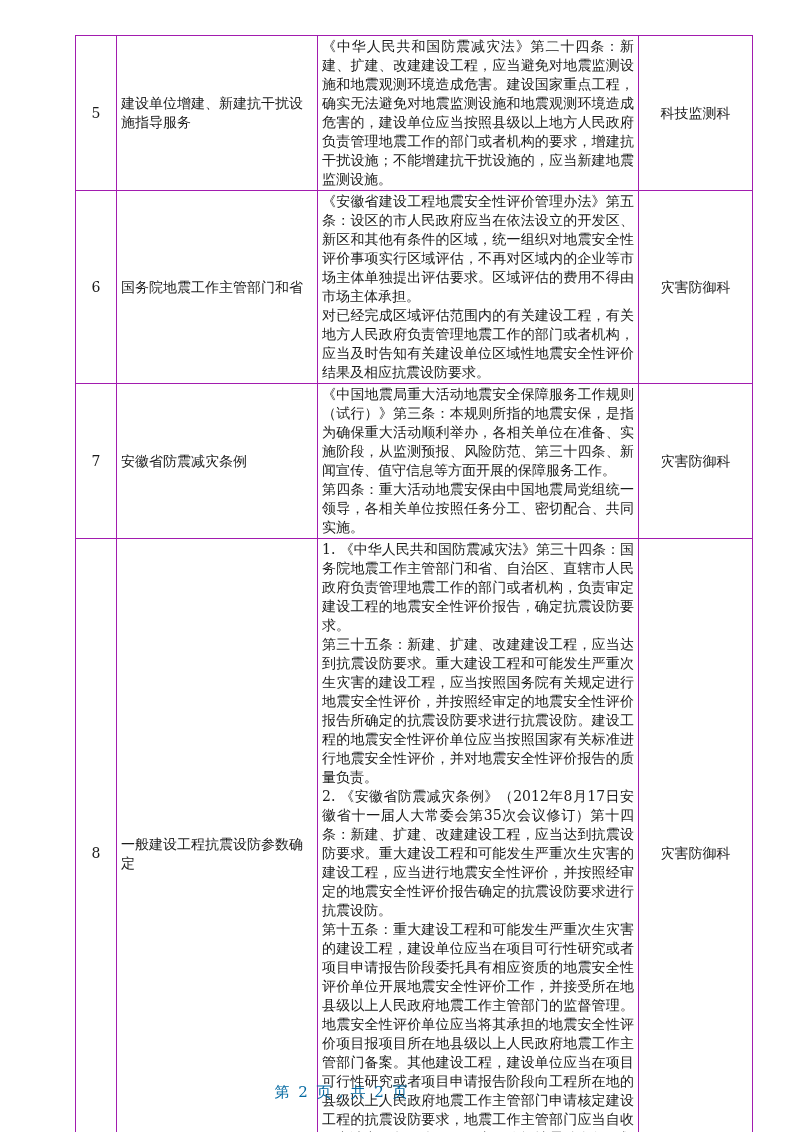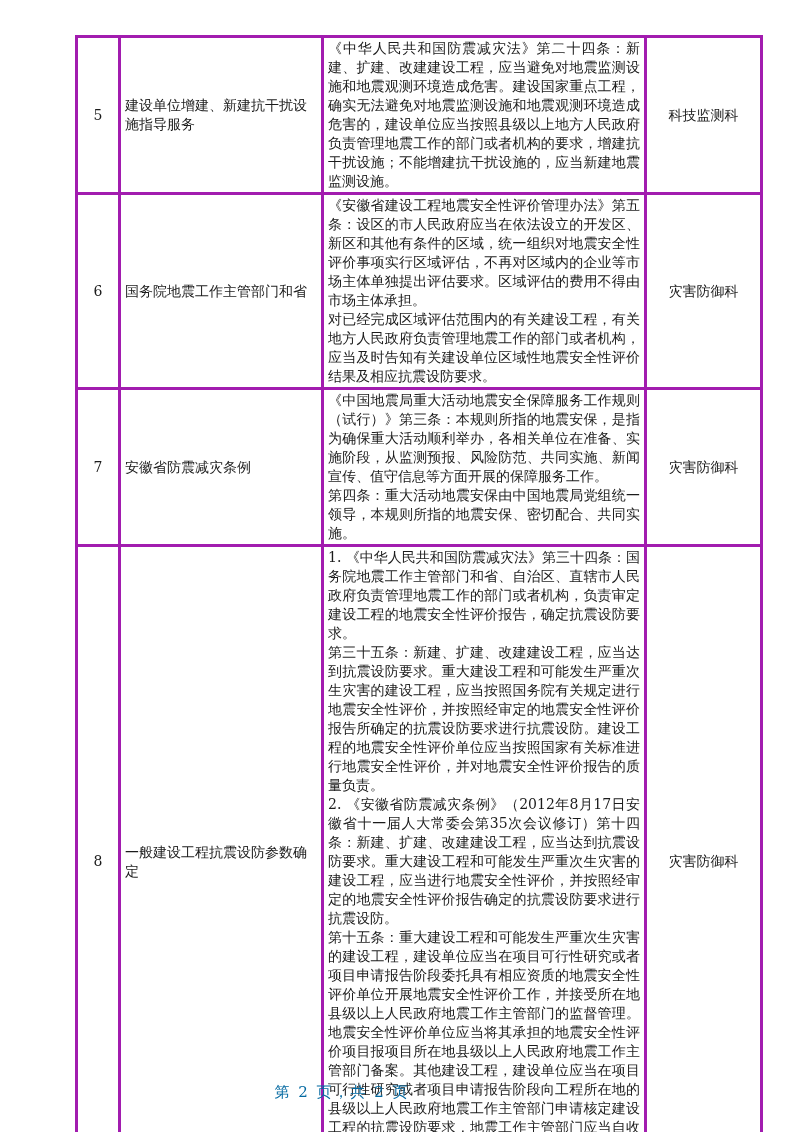--- a/index.html
+++ b/index.html
@@ -23,7 +23,7 @@
     table-layout: fixed;
   }
   .doc-table td {
-    border: 3px solid #a21caf;
+    border: 1px solid #a21caf;
     font-size: 14px;
     line-height: 19px;
     overflow: hidden;

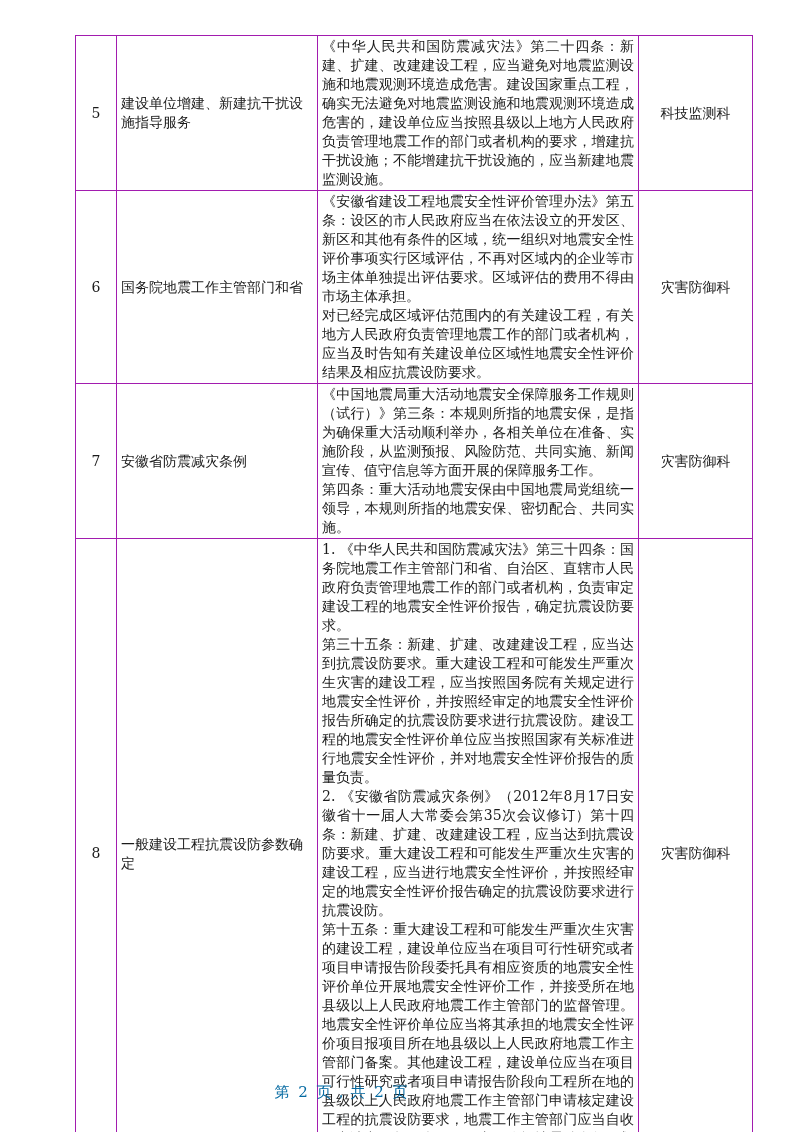--- a/index.html
+++ b/index.html
@@ -96,7 +96,7 @@
       <td class="col-num">7</td>
       <td class="col-service">安徽省防震减灾条例</td>
       <td class="col-basis">
-        <p>《中国地震局重大活动地震安全保障服务工作规则（试行）》第三条：本规则所指的地震安保，是指为确保重大活动顺利举办，各相关单位在准备、实施阶段，从监测预报、风险防范、共同实施、新闻宣传、值守信息等方面开展的保障服务工作。</p>
+        <p>《中国地震局重大活动地震安全保障服务工作规则（试行）》第三条：本规则所指的地震安保，是指为确保重大活动顺利举办，各相关单位在准备、实施阶段，从监测预报、风险防范、第三十四条、新闻宣传、值守信息等方面开展的保障服务工作。</p>
         <p>第四条：重大活动地震安保由中国地震局党组统一领导，本规则所指的地震安保、密切配合、共同实施。</p>
       </td>
       <td class="col-dept">灾害防御科</td>

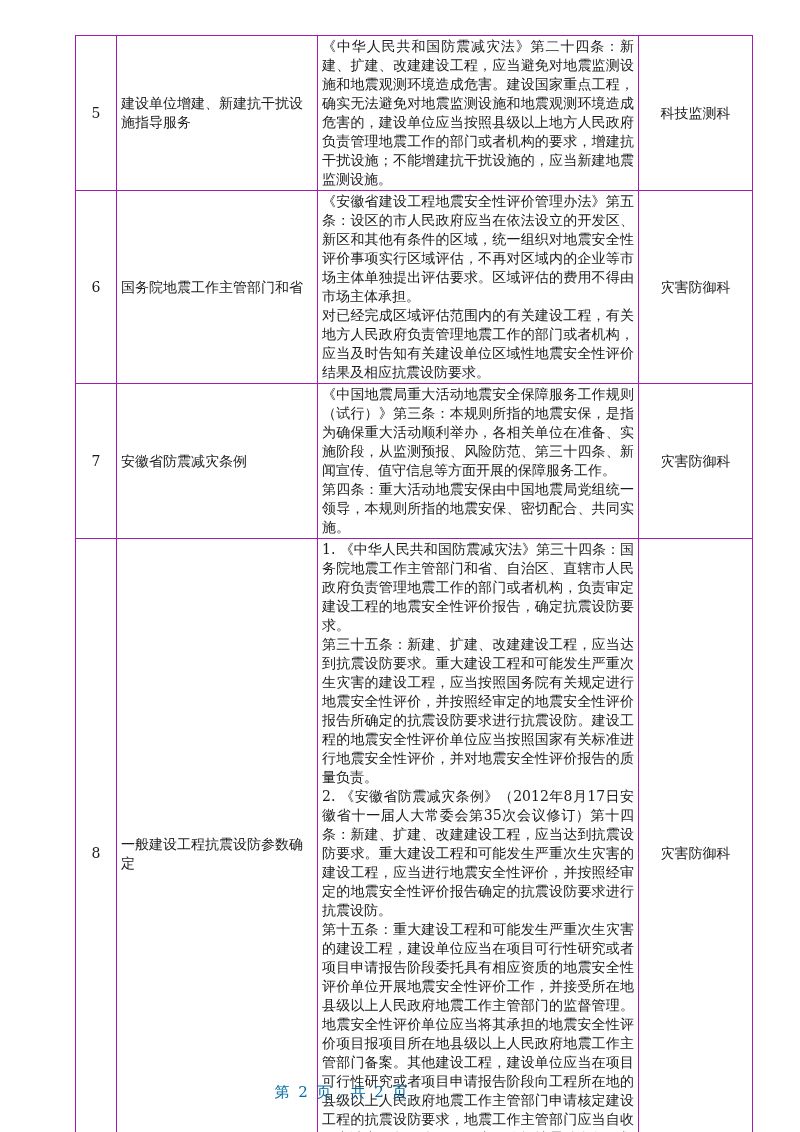--- a/index.html
+++ b/index.html
@@ -97,7 +97,7 @@
       <td class="col-service">安徽省防震减灾条例</td>
       <td class="col-basis">
         <p>《中国地震局重大活动地震安全保障服务工作规则（试行）》第三条：本规则所指的地震安保，是指为确保重大活动顺利举办，各相关单位在准备、实施阶段，从监测预报、风险防范、第三十四条、新闻宣传、值守信息等方面开展的保障服务工作。</p>
-        <p>第四条：重大活动地震安保由中国地震局党组统一领导，本规则所指的地震安保、密切配合、共同实施。</p>
+        <p>第四条：重大活动地震安保由中国地震局党组统一领导，各相关单位按照任务分工、密切配合、共同实施。</p>
       </td>
       <td class="col-dept">灾害防御科</td>
     </tr>

